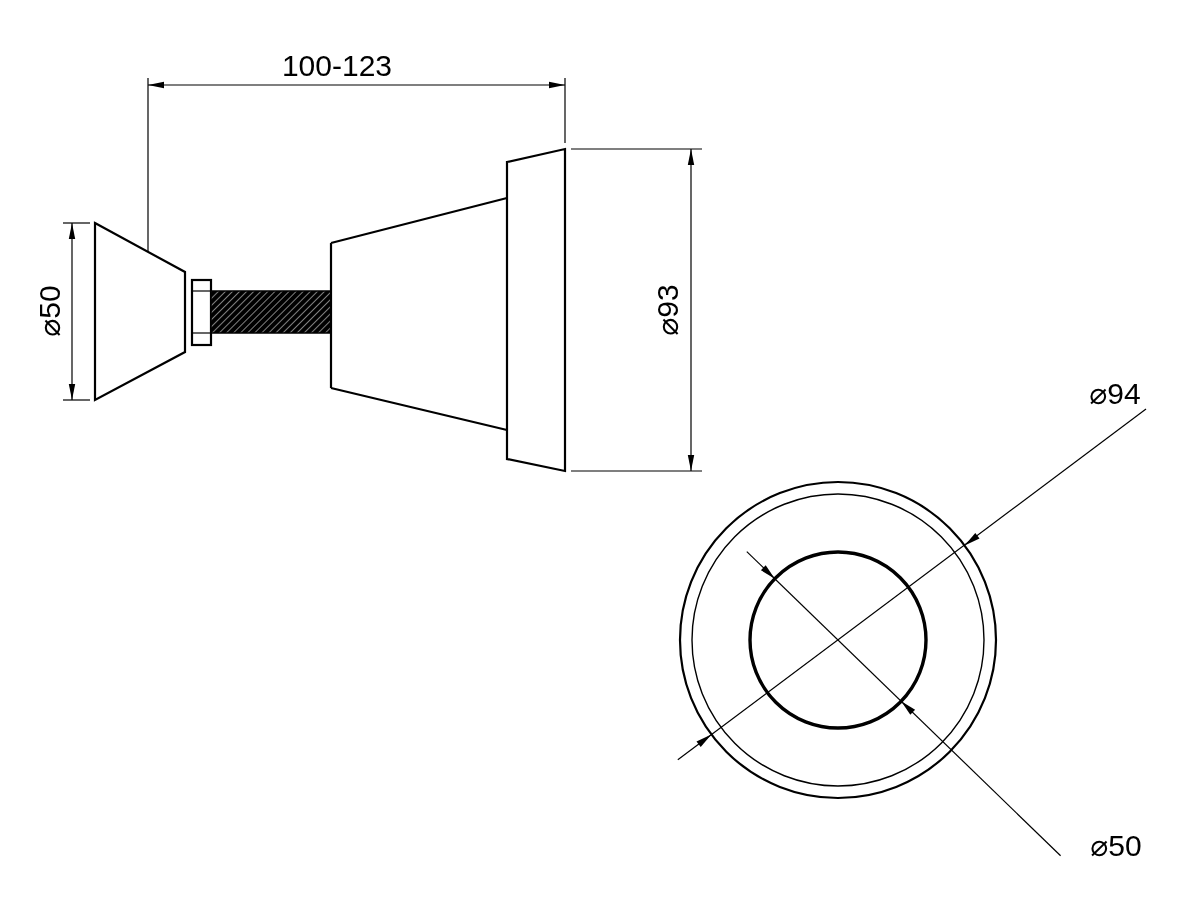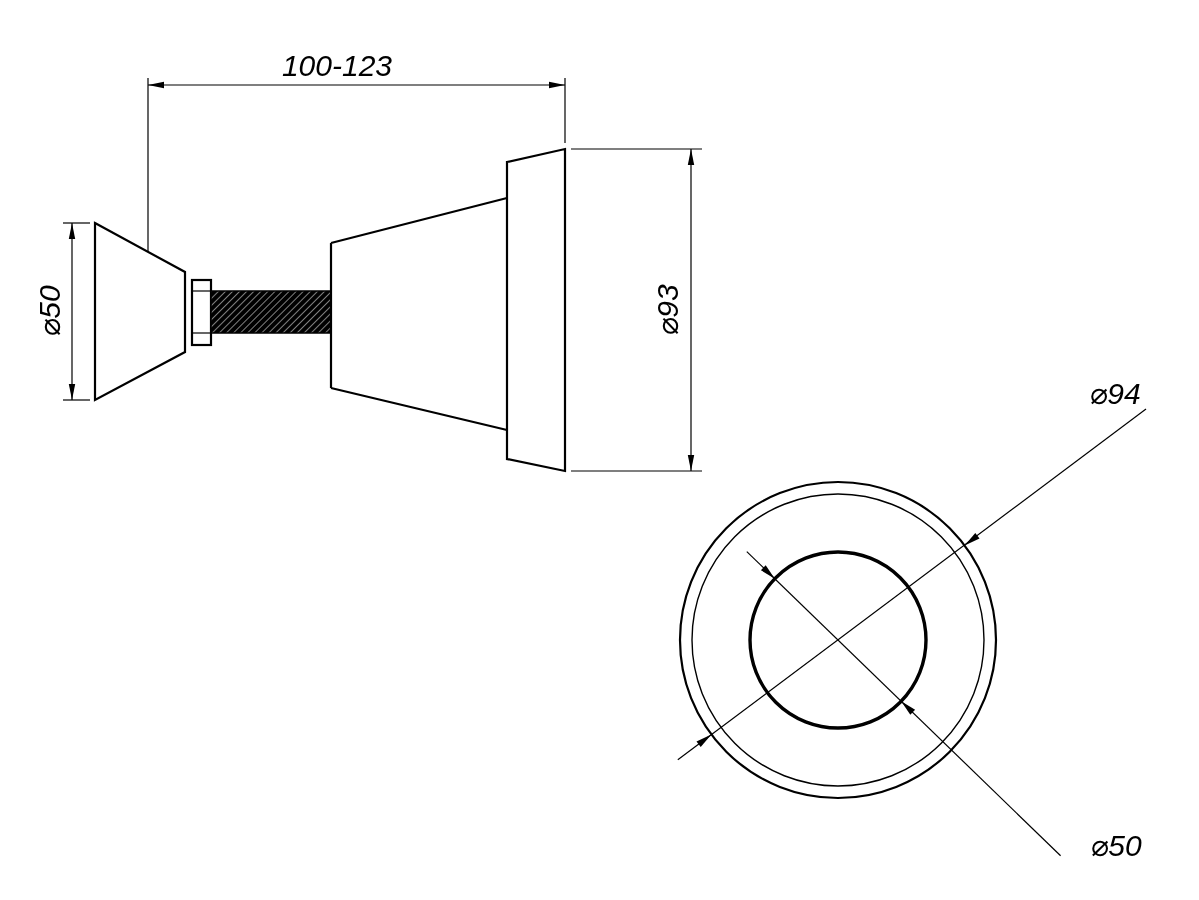--- a/index.html
+++ b/index.html
@@ -13,7 +13,6 @@
     height: 900px;
     background: #ffffff;
     overflow: hidden;
-    font-style: italic;
   }
   svg {
     display: block;

